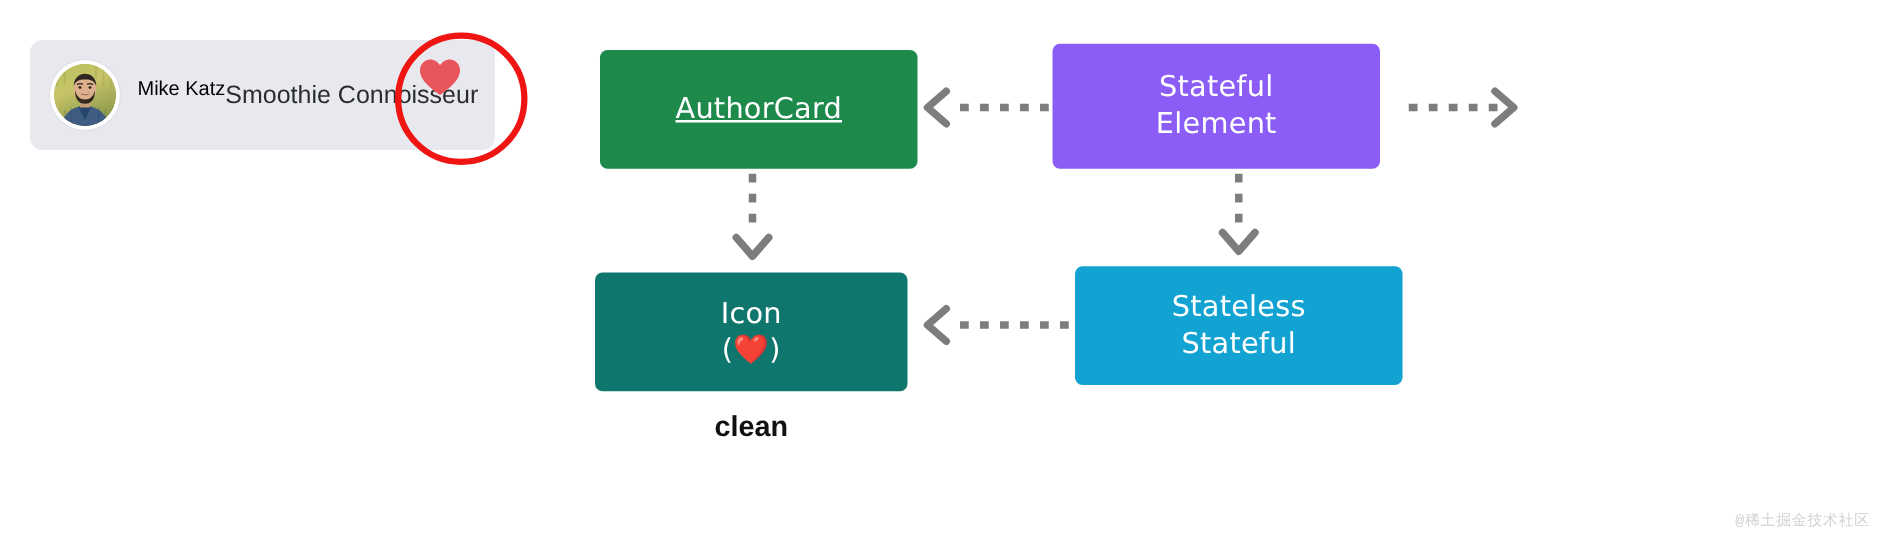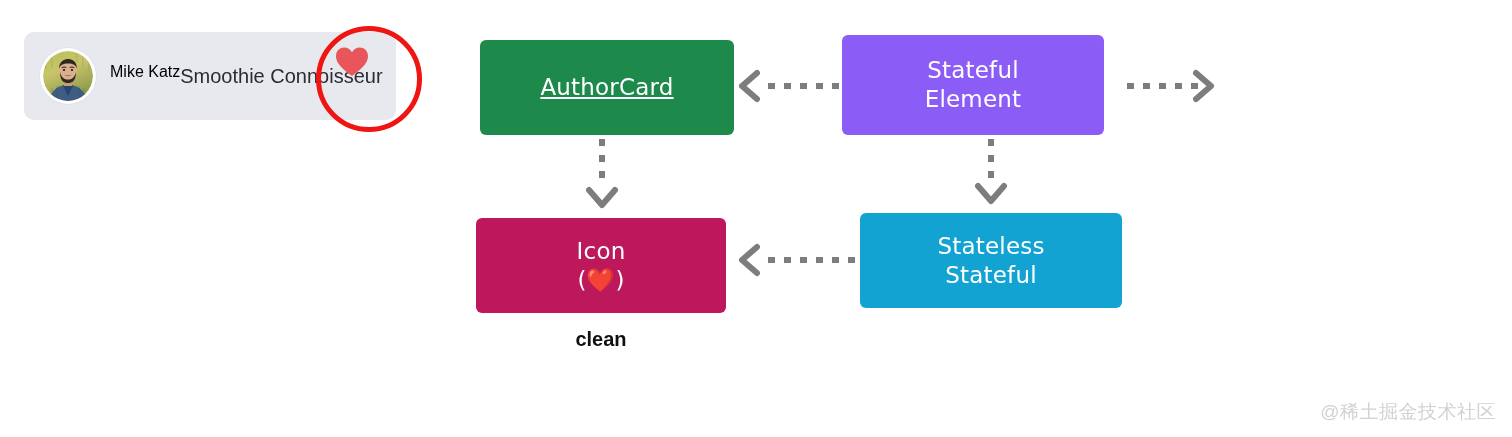--- a/index.html
+++ b/index.html
@@ -117,7 +117,7 @@
   }
   .node-icon {
     left: 476px; top: 218px; width: 250px; height: 95px;
-    background: #be185d;
+    background: #0f766e;
   }
   .node-stateless {
     left: 860px; top: 213px; width: 262px; height: 95px;

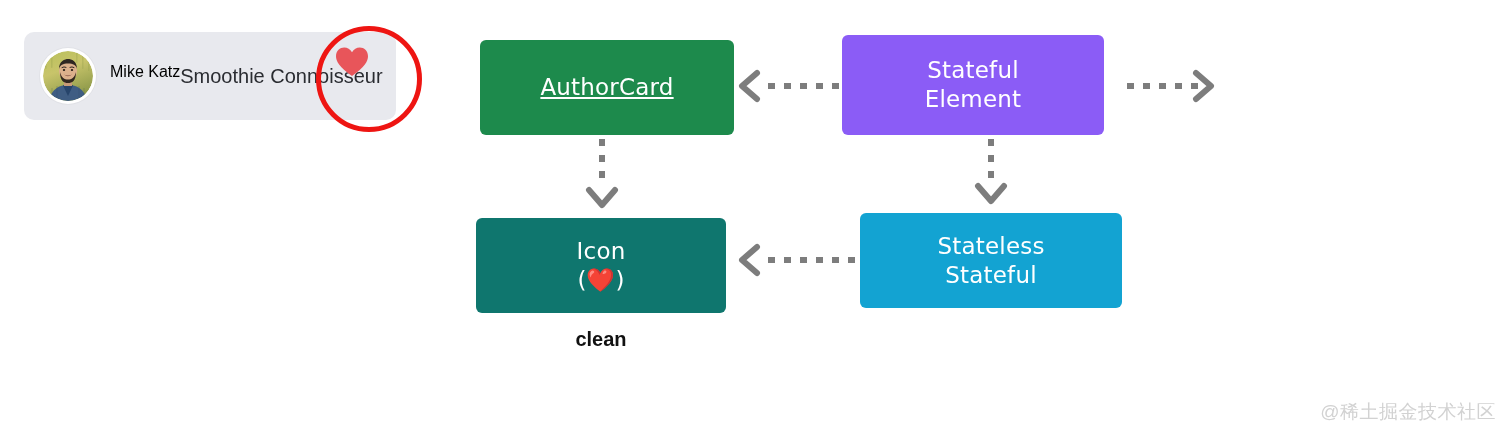--- a/index.html
+++ b/index.html
@@ -131,7 +131,7 @@
     width: 250px;
     text-align: center;
     font-family: "Liberation Sans", sans-serif;
-    font-size: 20px;
+    font-size: 23px;
     font-weight: bold;
     color: #111111;
   }

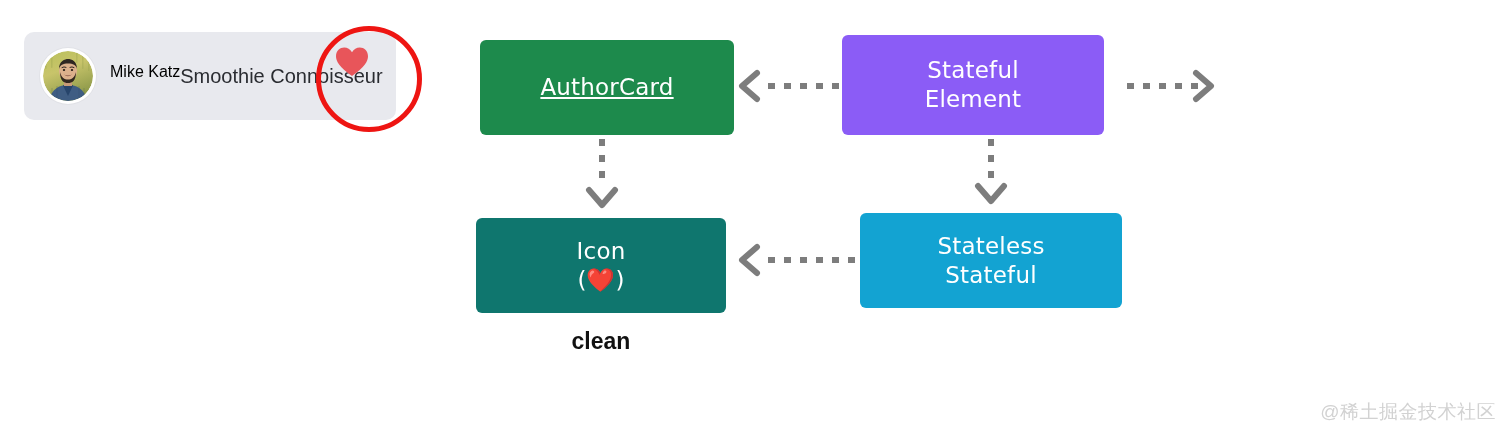--- a/index.html
+++ b/index.html
@@ -140,9 +140,9 @@
     position: absolute;
     right: 16px;
     bottom: 12px;
-    font-size: 19px;
+    font-size: 12px;
     color: #d2d2d2;
-    font-family: Liberation Sans, sans-serif;
+    font-family: Liberation Mono, monospace;
     letter-spacing: 0.5px;
   }
 

